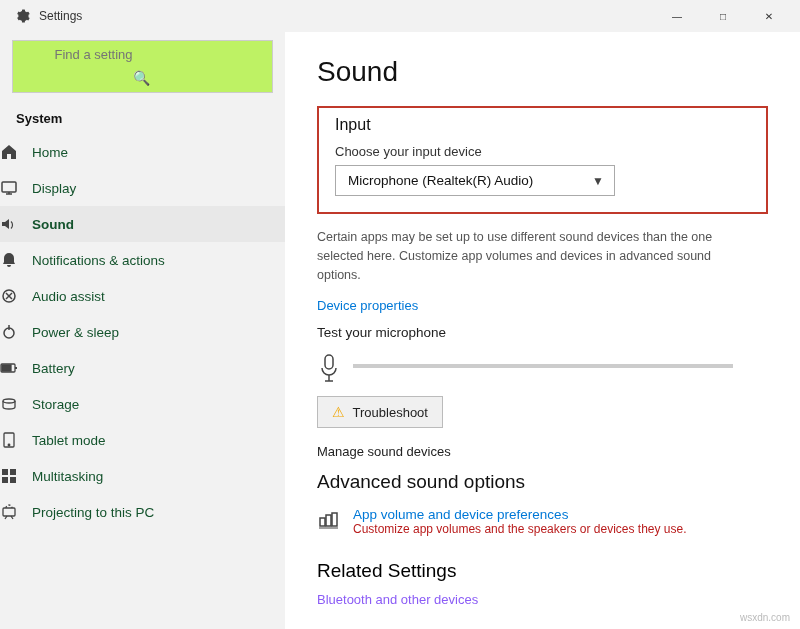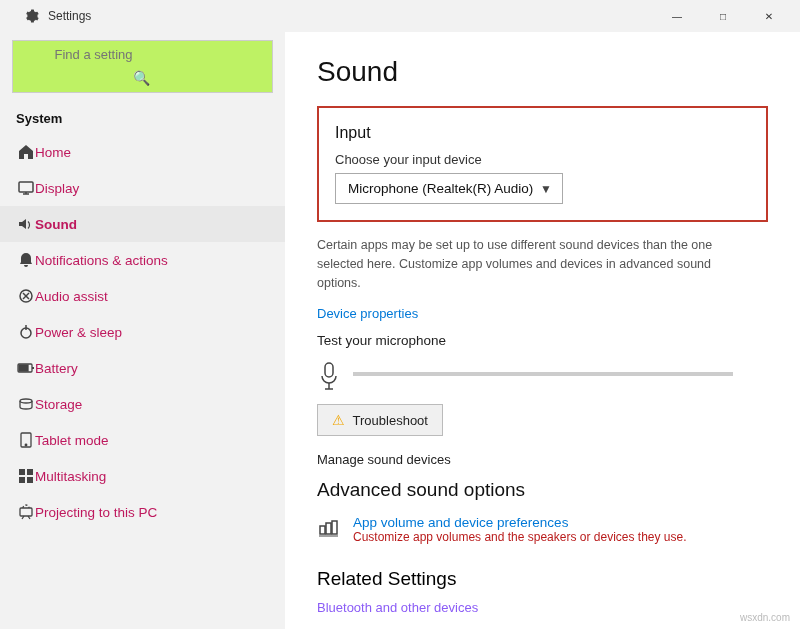--- a/index.html
+++ b/index.html
@@ -20,7 +20,7 @@
       display: flex;
       align-items: center;
       justify-content: space-between;
-      padding: 0 8px 0 24px;
+      padding: 0 8px 0 15px;
       flex-shrink: 0;
     }
     .title-bar-left {

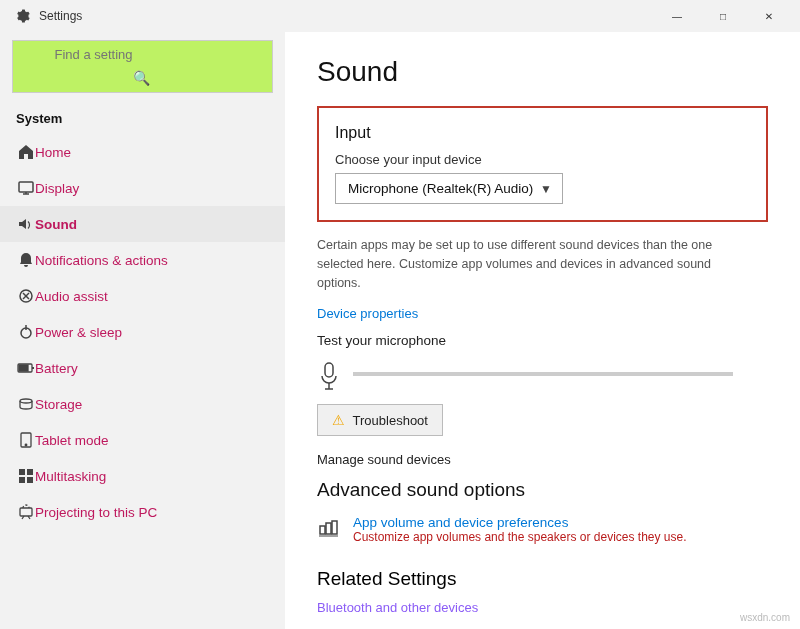--- a/index.html
+++ b/index.html
@@ -141,7 +141,7 @@
     
     .input-section-box {
       border: 2px solid #c0392b;
-      padding: 16px 20px 16px 16px;
+      padding: 8px 20px 16px 16px;
       margin-bottom: 14px;
     }
 

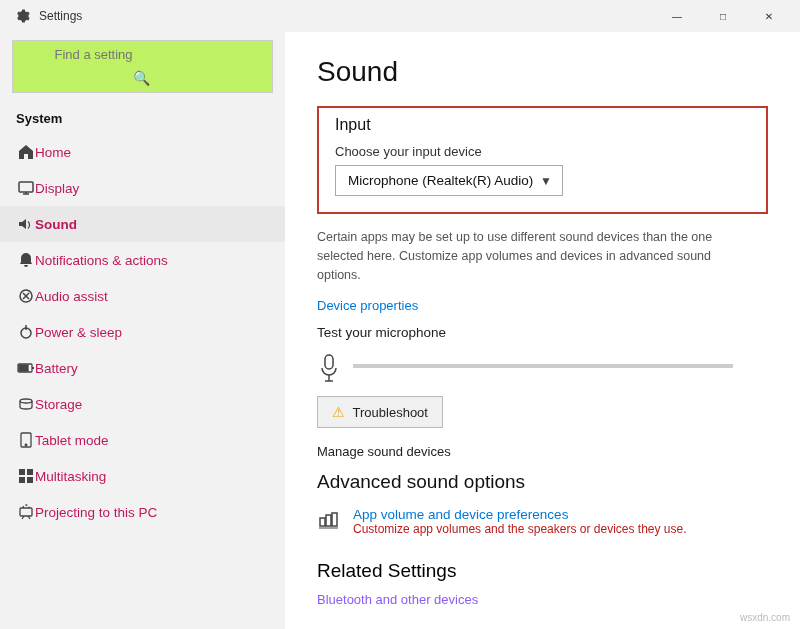--- a/index.html
+++ b/index.html
@@ -103,10 +103,11 @@
     .sidebar-item {
       display: flex;
       align-items: center;
-      padding: 9px 17px;
+      padding: 9px 0;
+      gap: 14px;
       cursor: pointer;
       font-size: 13.5px;
-      color: #be185d;
+      color: #14532d;
     }
     .sidebar-item.active {
       background: #e8e8e8;

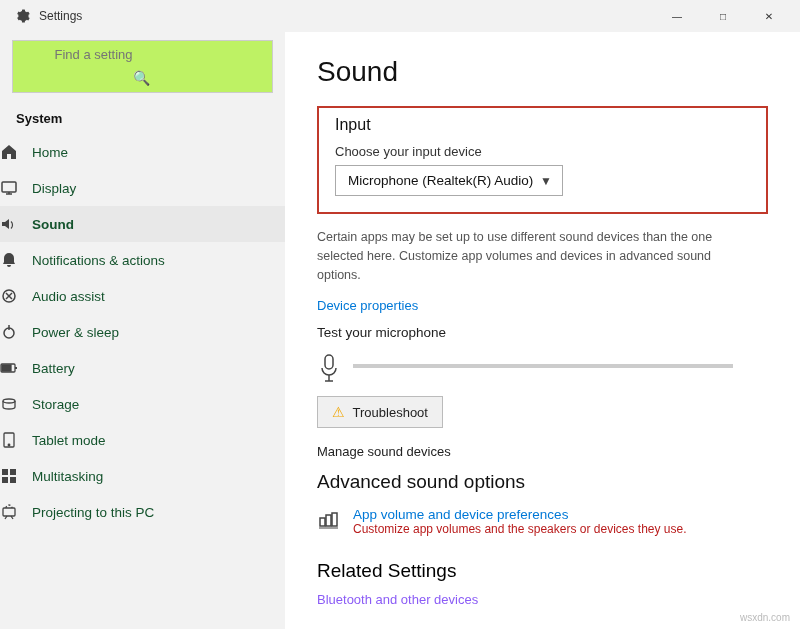--- a/index.html
+++ b/index.html
@@ -166,7 +166,7 @@
       background: white;
       border: 1px solid #aaa;
       padding: 7px 10px 7px 12px;
-      width: 228px;
+      width: 280px;
       cursor: pointer;
       font-size: 13.5px;
       color: #111;

